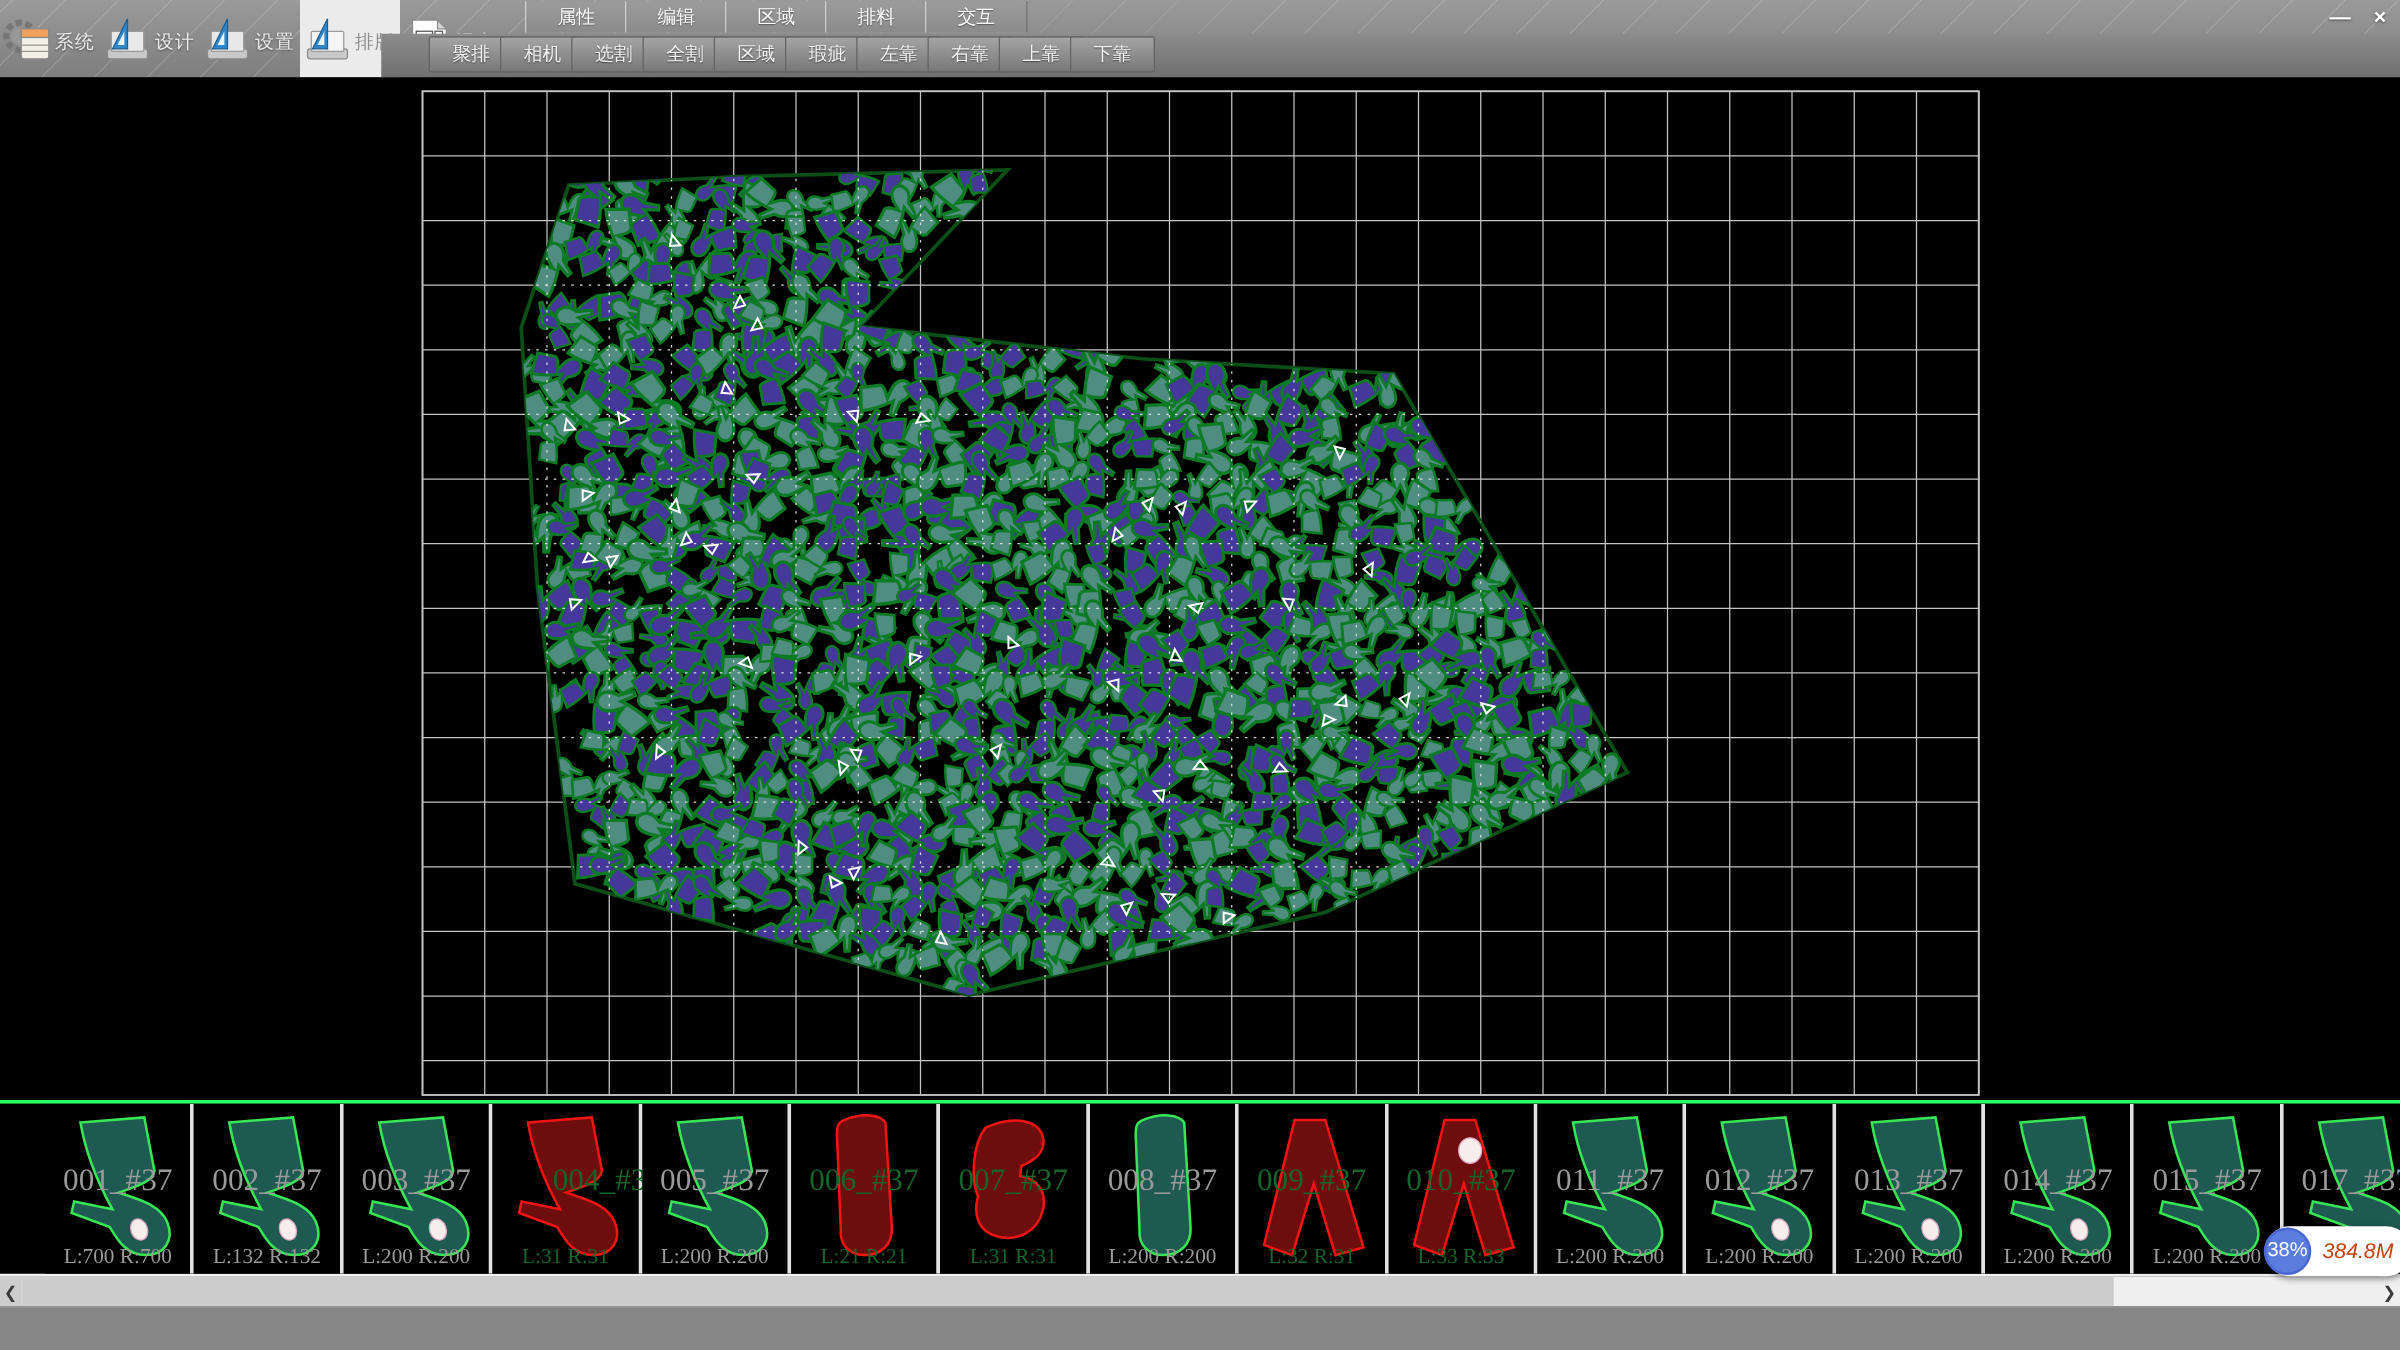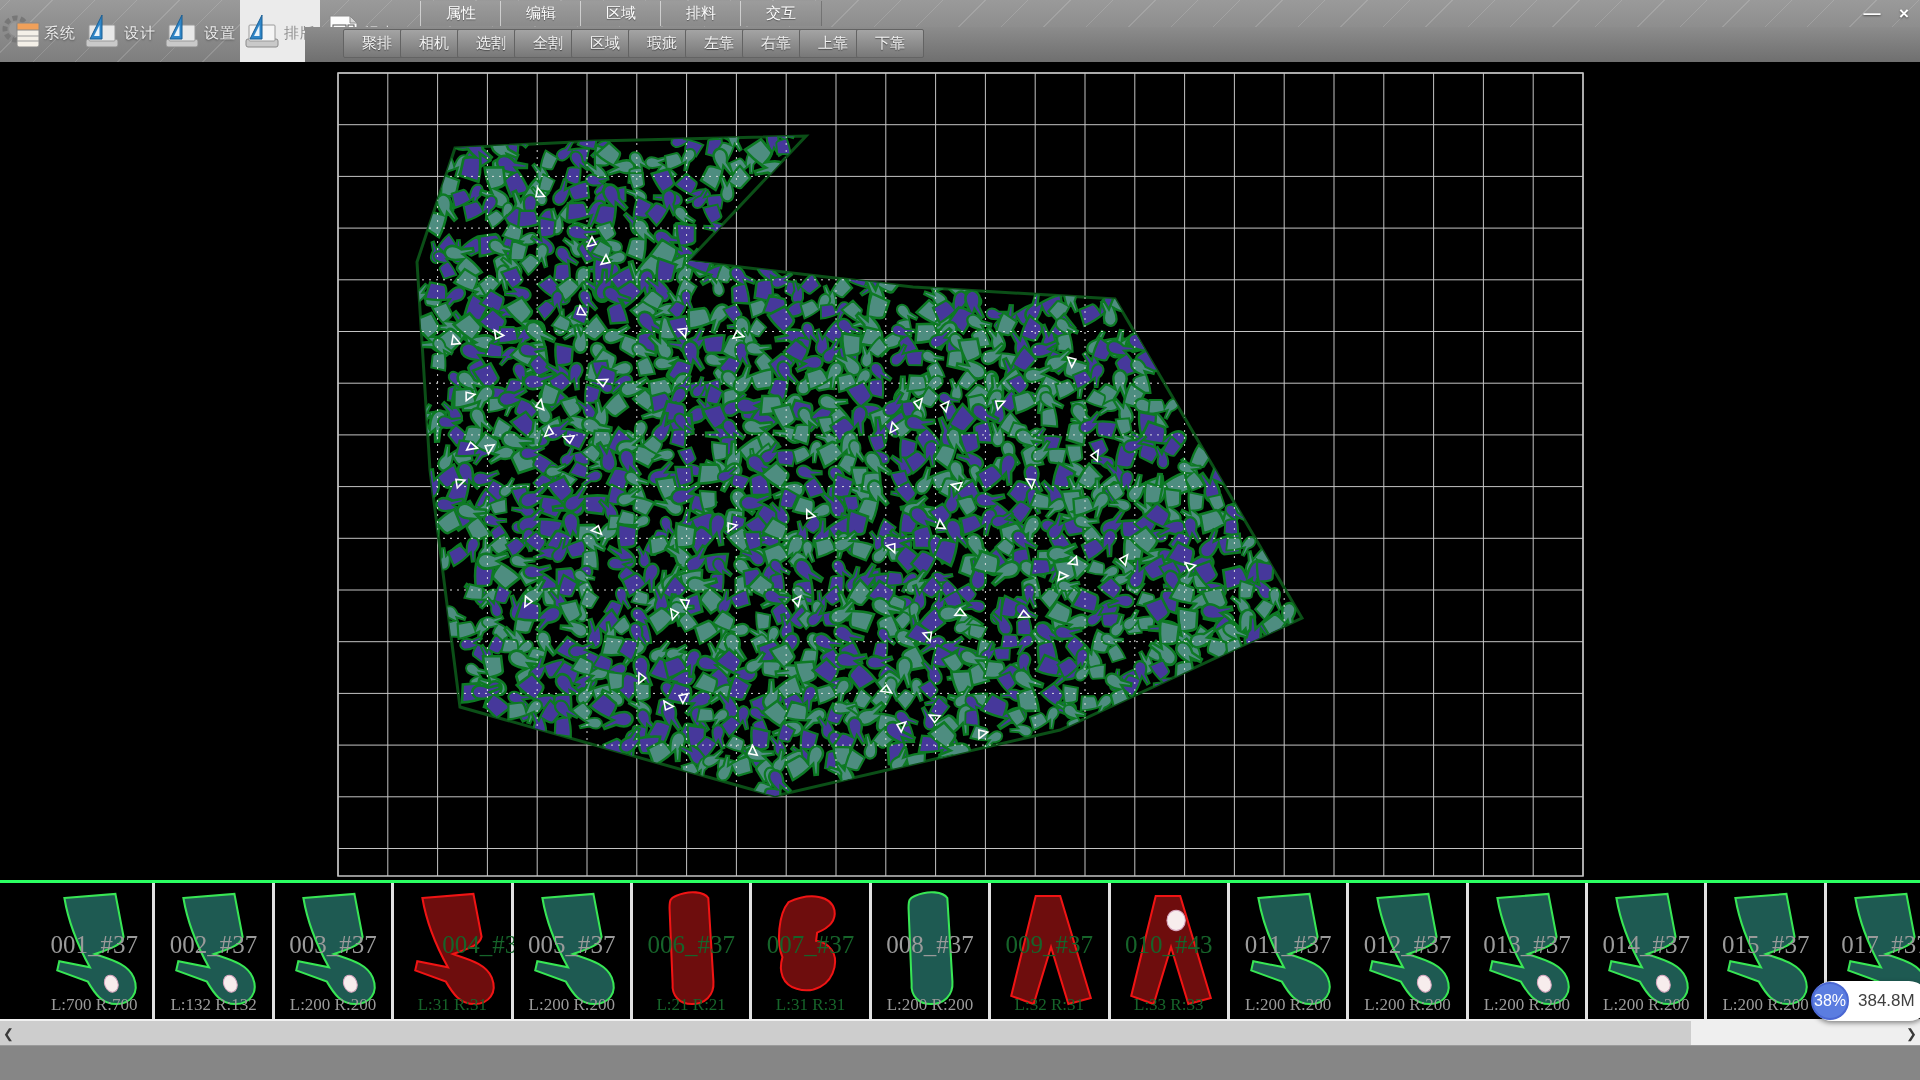--- a/index.html
+++ b/index.html
@@ -1076,7 +1076,7 @@
             <use href="#shape-ashape" fill="#6e0d0d" stroke="#f01414" stroke-width="2"></use>
             <ellipse cx="56" cy="30" rx="9" ry="10" fill="#f7eded" stroke="#d9a8c0" stroke-width="1" transform="rotate(0 56 30)"></ellipse>
           </svg>
-          <div class="t-label" style="color: rgb(22, 100, 42);">010_#43</div>
+          <div class="t-label" style="color: rgb(22, 100, 42);">010_#37</div>
           <div class="t-lr" style="color: rgb(22, 100, 42);">L:33 R:33</div>
         </div>
         <div class="thumb-cell">

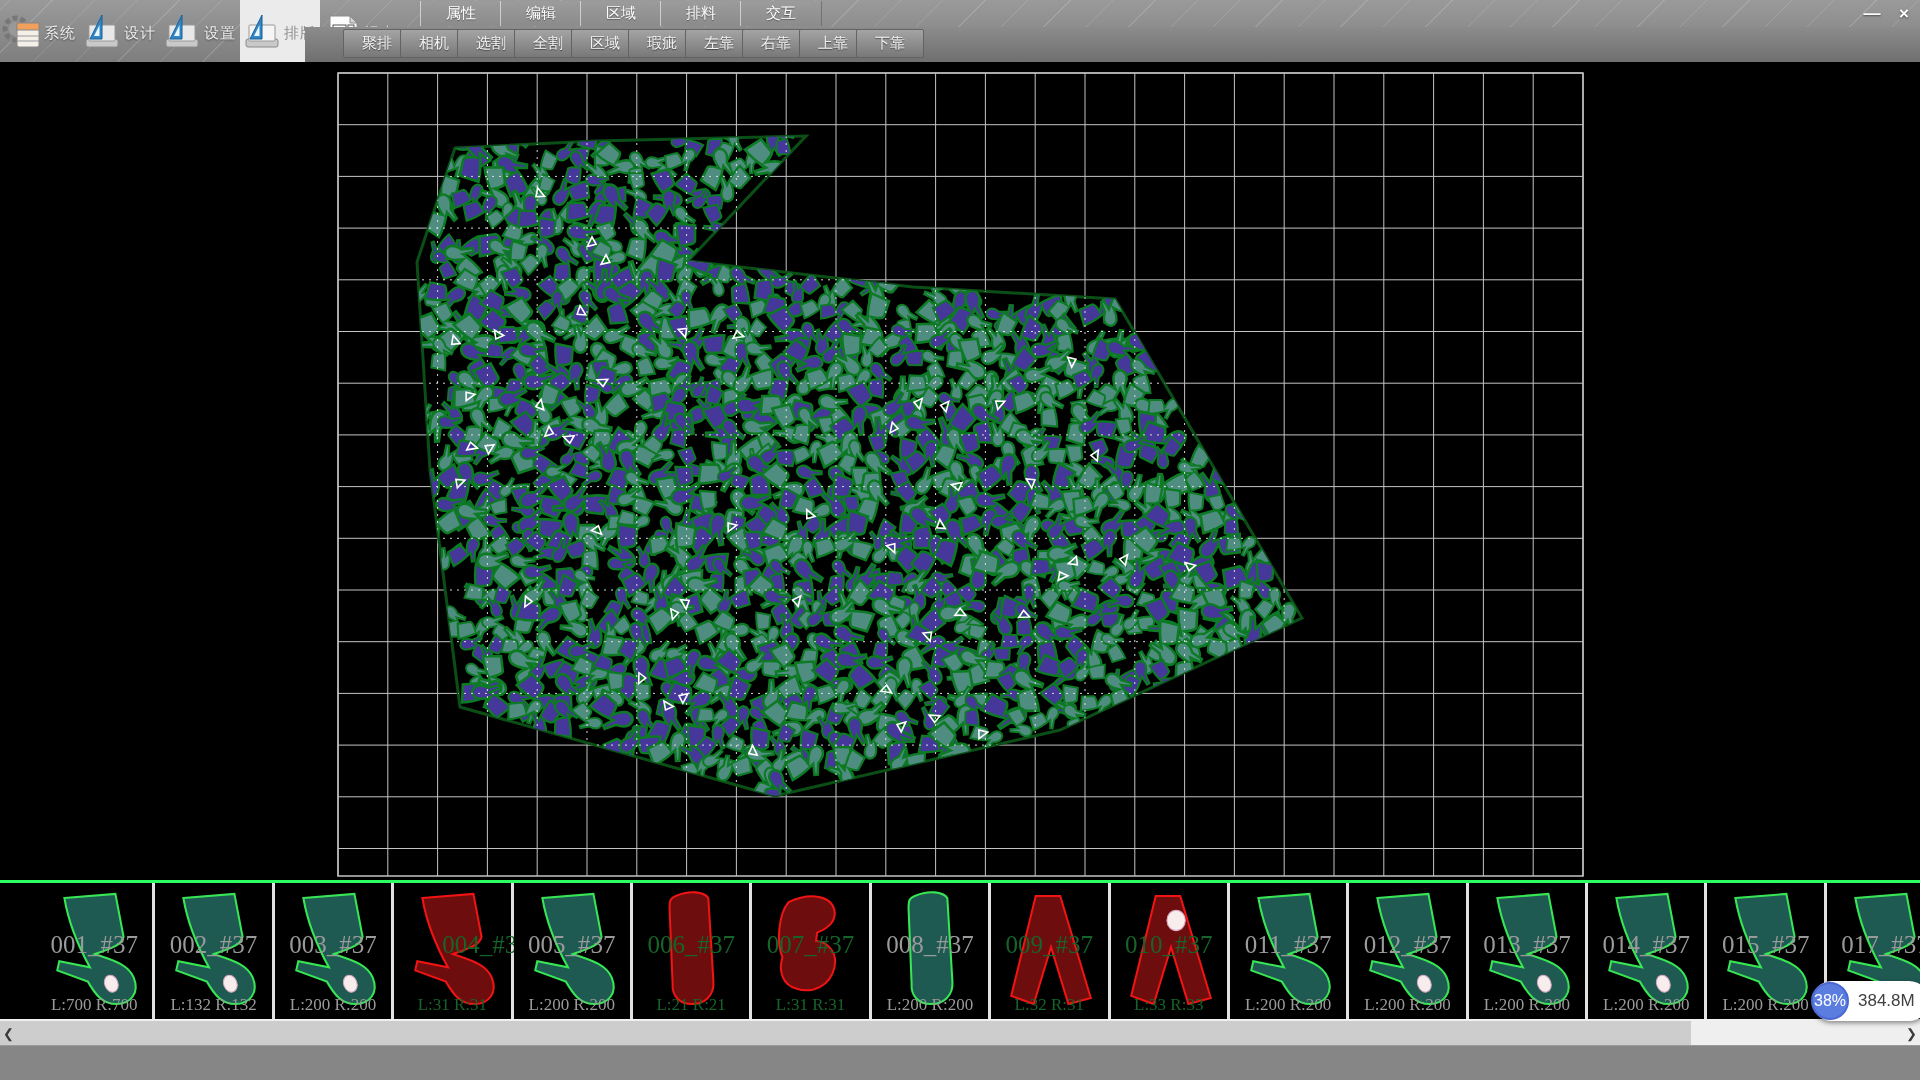--- a/index.html
+++ b/index.html
@@ -56,7 +56,7 @@
   .badge .circle{width:38px;height:38px;border-radius:50%;background:#5b7de0;border:2px solid #4a67d2;
     box-sizing:border-box;display:flex;align-items:center;justify-content:center;margin-left:-1px;
     color:#fff;font-size:16px;}
-  .badge .mem{color:#404040;font-size:17px;margin-left:9px;}
+  .badge .mem{color:#c2410c;font-size:17px;margin-left:9px;font-style:italic;}
 
   
   .hscroll{position:absolute;left:0;top:1021px;width:1920px;height:24px;background:#efefef;}

